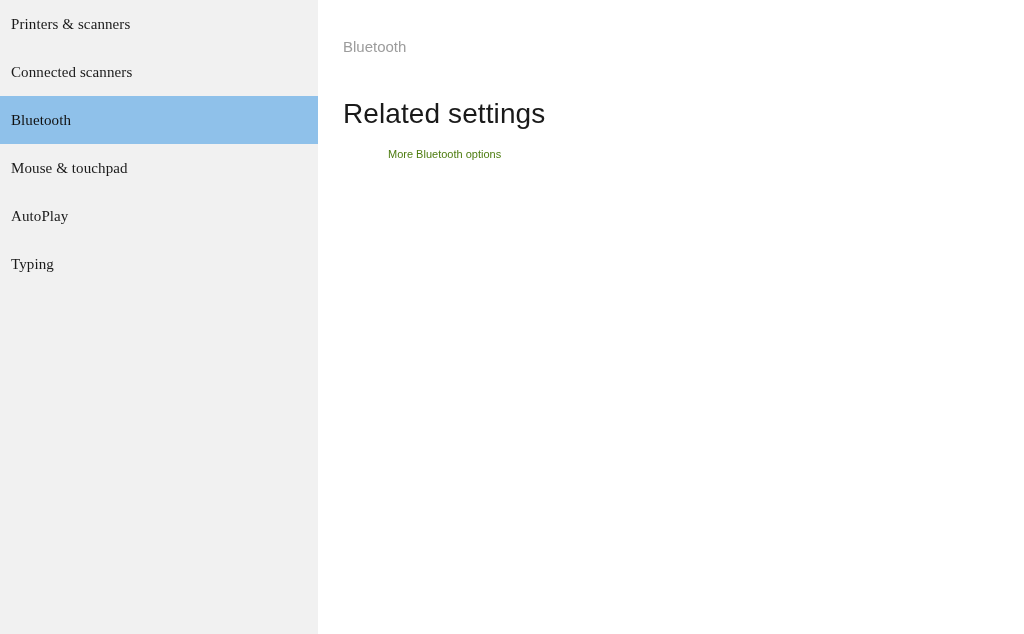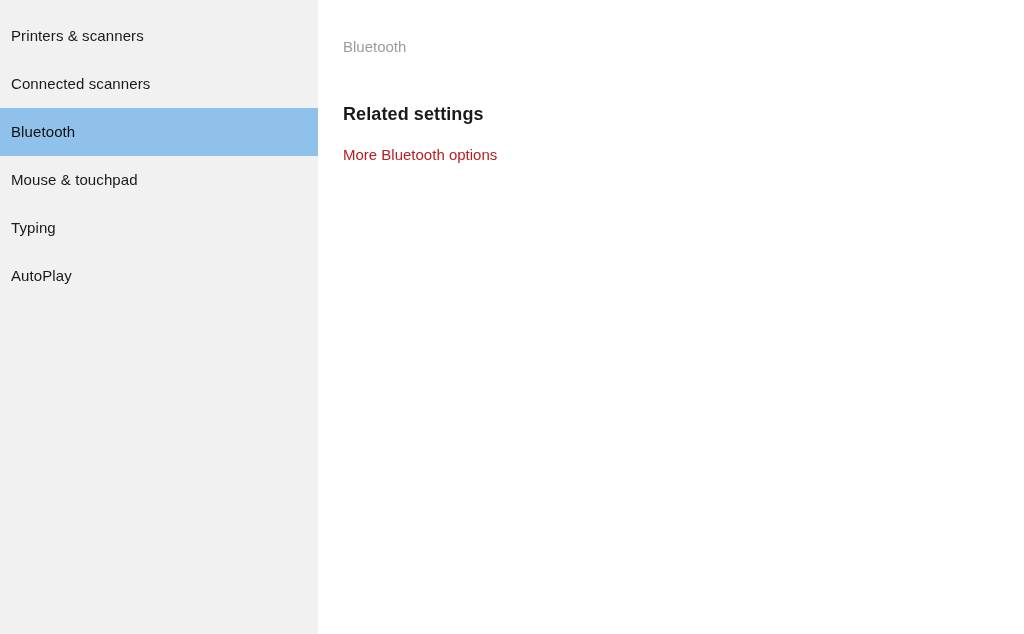--- a/index.html
+++ b/index.html
@@ -30,8 +30,9 @@
     background: #f1f1f1;
     flex: 0 0 318px;
     position: relative;
-    padding-top: 12px;
+    padding-top: 0;
     box-sizing: border-box;
+    font-family: Liberation Serif, serif;
   }
   .nav-list {
     list-style: none;

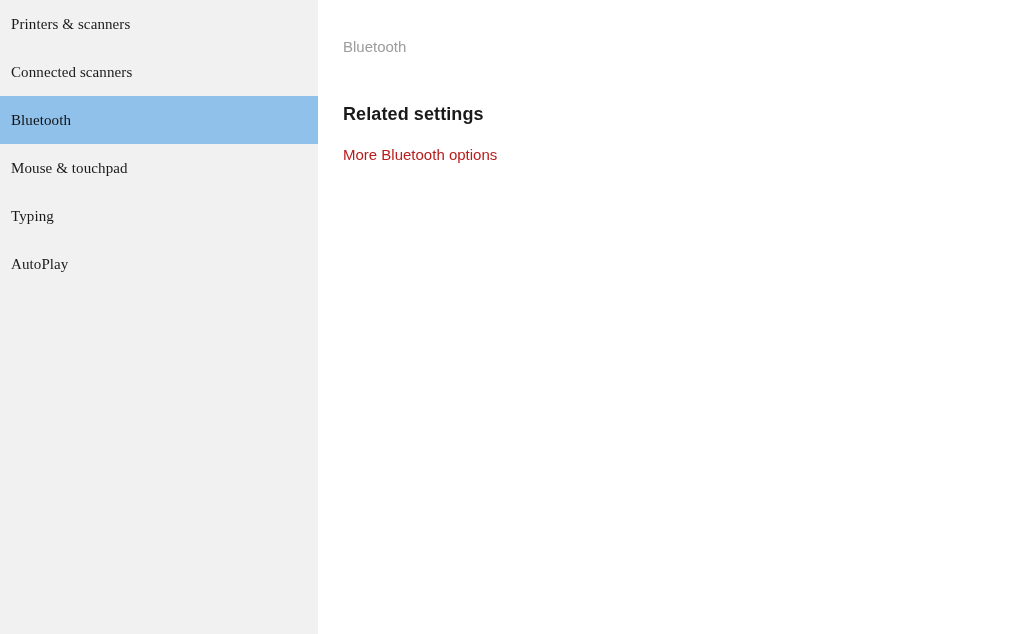--- a/index.html
+++ b/index.html
@@ -122,8 +122,8 @@
     margin-top: 43px;
   }
   .subhead {
-    font-size: 18px;
-    font-weight: 700;
+    font-size: 28px;
+    font-weight: 400;
     color: #1a1a1a;
     margin: 0;
     line-height: 28px;

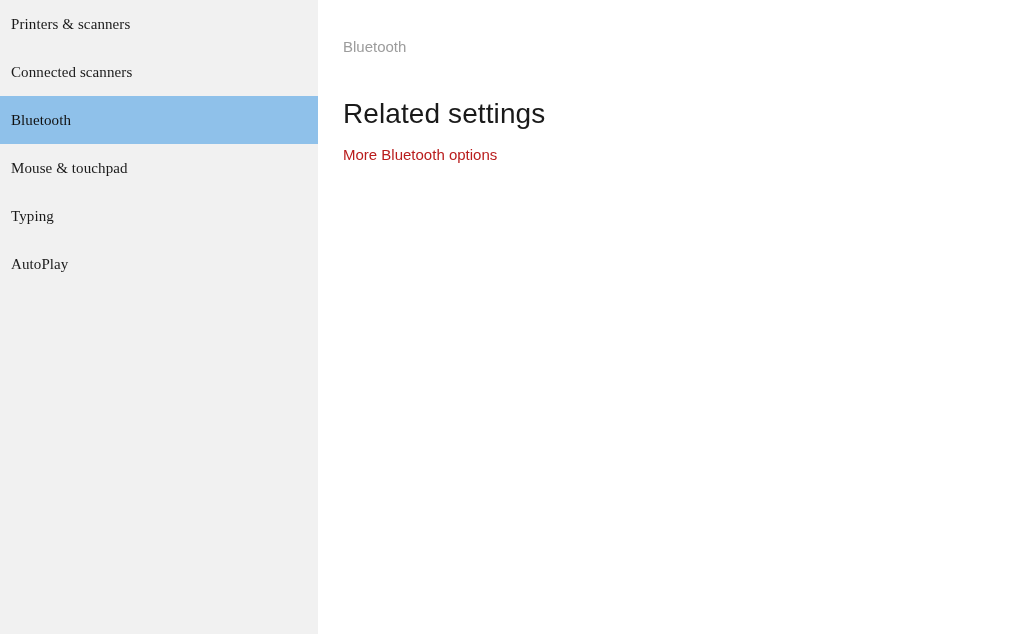--- a/index.html
+++ b/index.html
@@ -132,11 +132,12 @@
   .link {
     display: inline-block;
     margin-top: 17px;
-    font-size: 15px;
-    color: #b91c1c;
+    font-size: 11px;
+    color: #4d7c0f;
     text-decoration: none;
     cursor: pointer;
     line-height: 19px;
+    margin-left: 45px;
   }
 </style>
 </head>

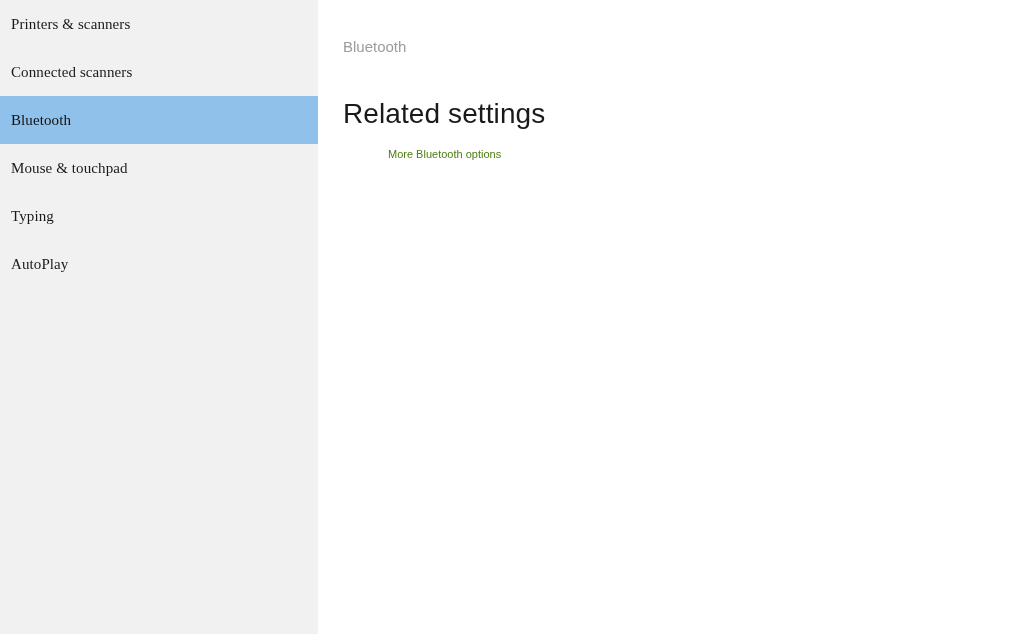--- a/index.html
+++ b/index.html
@@ -160,10 +160,10 @@
         <span>Mouse &amp; touchpad</span>
       </li>
       <li class="nav-item">
-        <span>Typing</span>
+        <span>AutoPlay</span>
       </li>
       <li class="nav-item">
-        <span>AutoPlay</span>
+        <span>Typing</span>
       </li>
     </ul>
   </nav>

